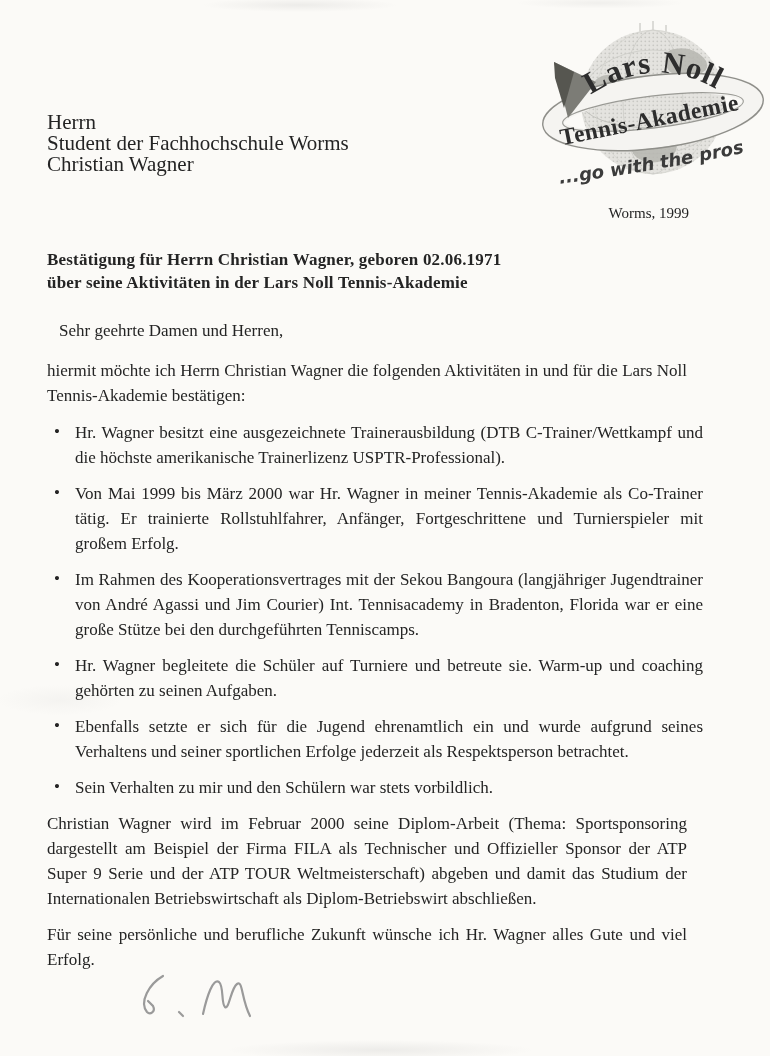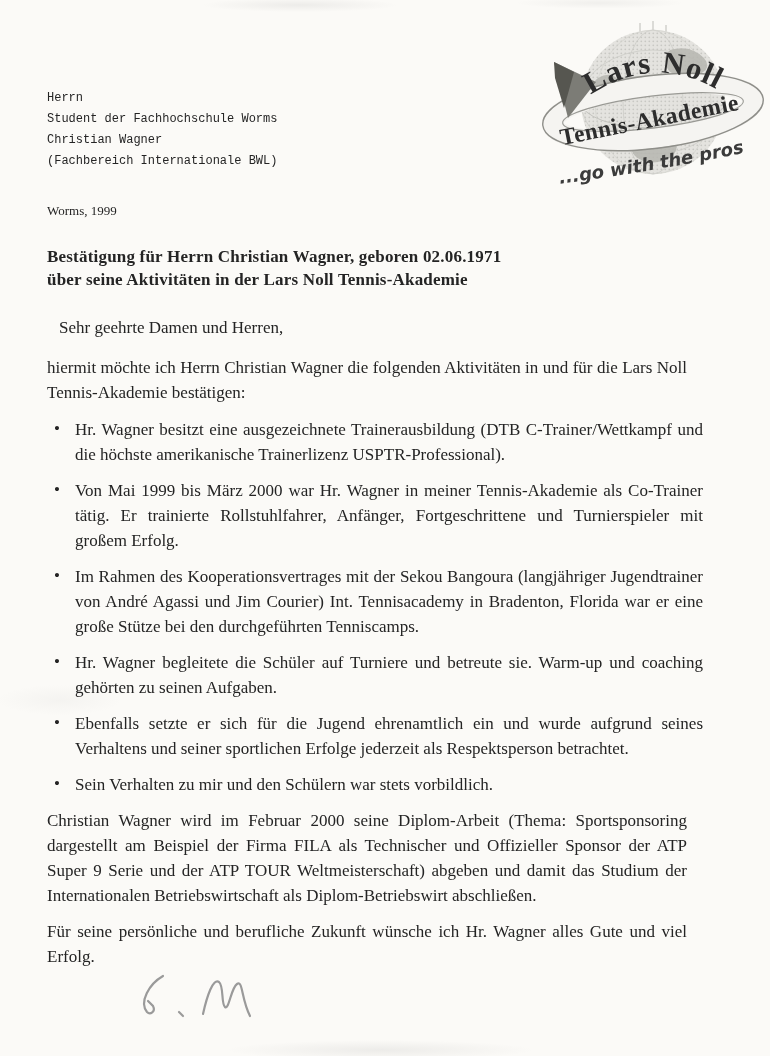--- a/index.html
+++ b/index.html
@@ -19,7 +19,7 @@
   }
   .content{padding:0 67px 0 47px;}
   
-  .recipient{padding-top:88px;font-size:12px;line-height:21px;font-family:Liberation Mono, monospace;}
+  .recipient{padding-top:112px;font-size:21px;line-height:21px;}
   .recipient .city{margin-top:21px;}
   
   .dateline{margin-top:26px;text-align:left;padding-right:14px;font-size:13px;line-height:25px;}

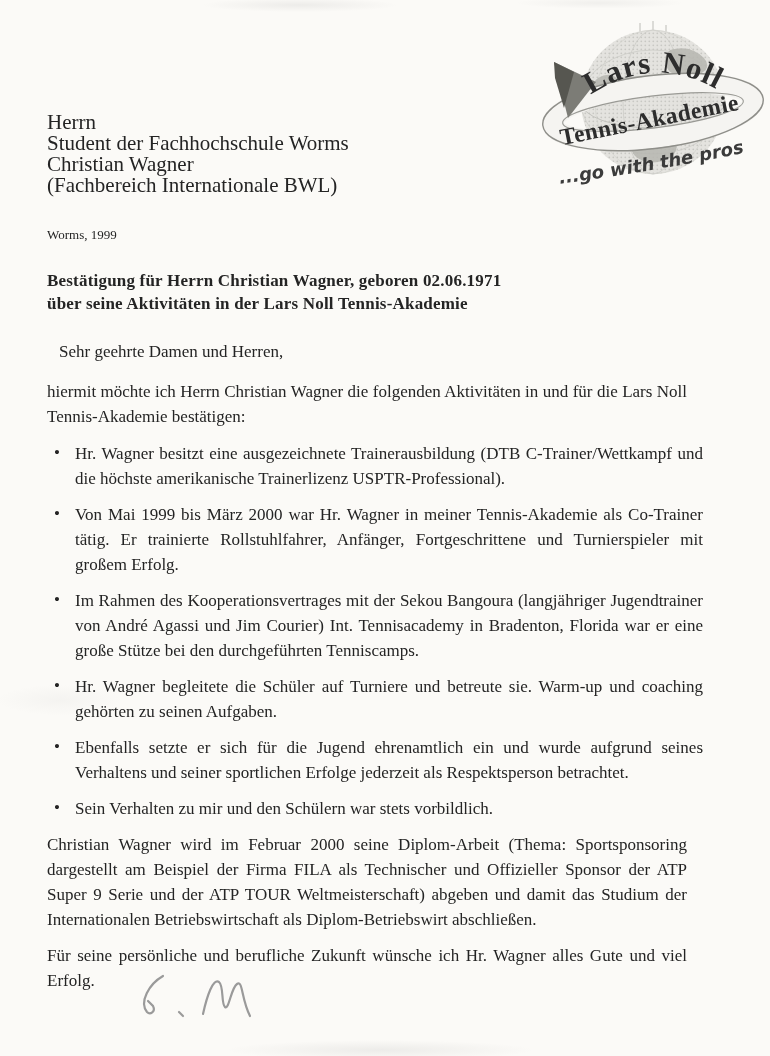--- a/index.html
+++ b/index.html
@@ -101,7 +101,6 @@
       <div>Herrn</div>
       <div>Student der Fachhochschule Worms</div>
       <div>Christian Wagner</div>
-      <div>(Fachbereich Internationale BWL)</div>
     </div>
 
     <div class="dateline">Worms, 1999</div>

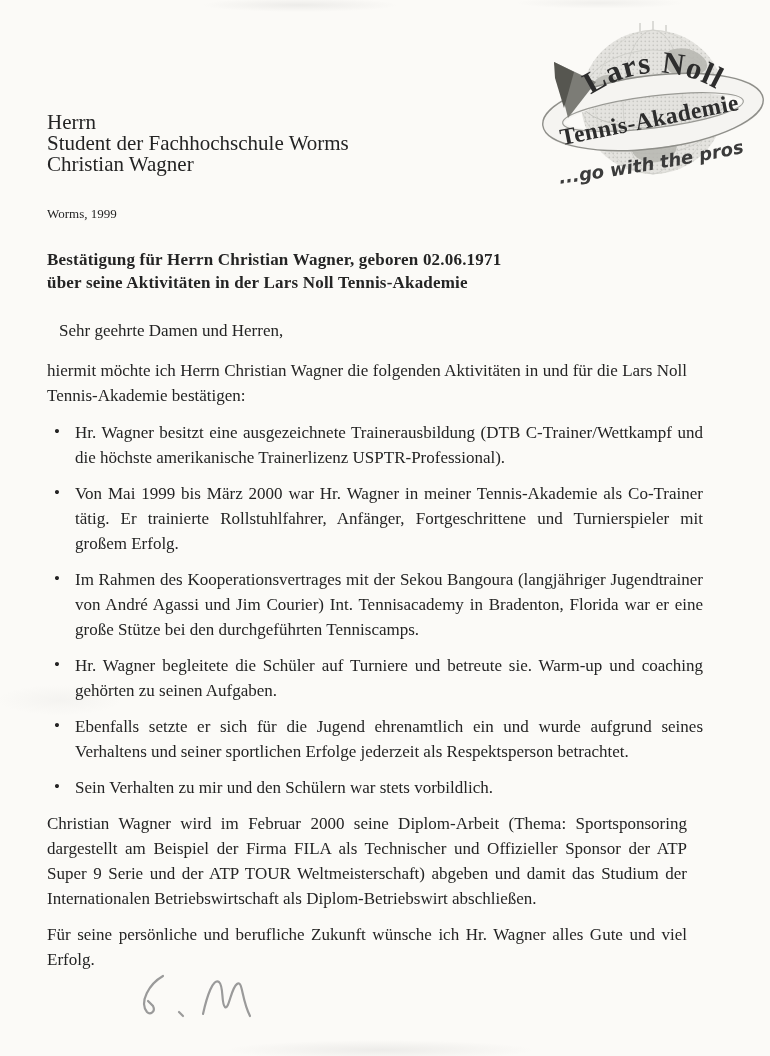--- a/index.html
+++ b/index.html
@@ -22,7 +22,7 @@
   .recipient{padding-top:112px;font-size:21px;line-height:21px;}
   .recipient .city{margin-top:21px;}
   
-  .dateline{margin-top:26px;text-align:left;padding-right:14px;font-size:13px;line-height:25px;}
+  .dateline{margin-top:26px;text-align:right;padding-right:14px;font-size:15px;line-height:25px;}
   
   .subject{margin-top:22px;font-weight:bold;font-size:17px;line-height:23px;letter-spacing:.2px;}
   .salutation{margin:24px 0 0 12px;font-size:17px;line-height:25px;}

